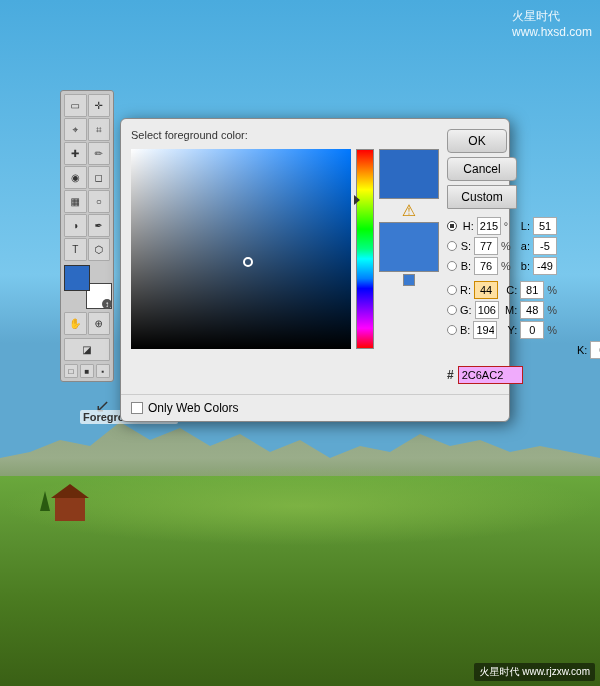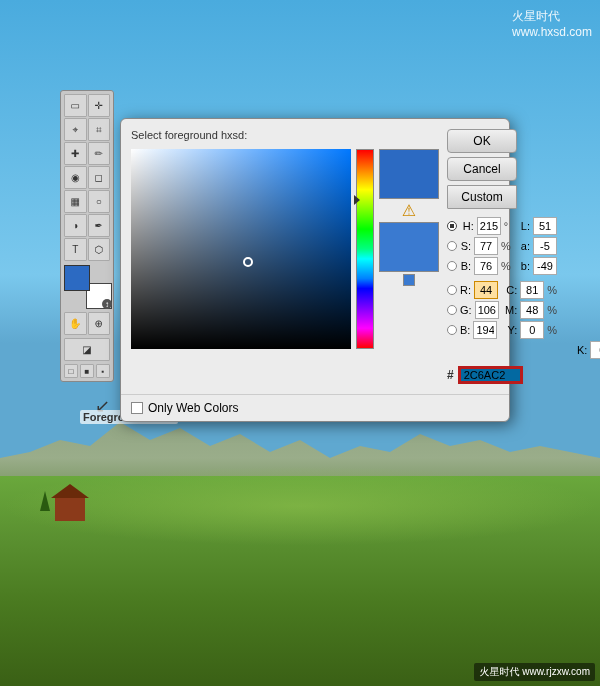--- a/index.html
+++ b/index.html
@@ -481,7 +481,7 @@
   <div class="dialog-body">
 
     <div class="dialog-left">
-      <span class="select-label">Select foreground hxsd:</span>
+      <span class="select-label">Select foreground color:</span>
       <div style="display:flex;gap:5px;">
 
         <div class="color-field-container">

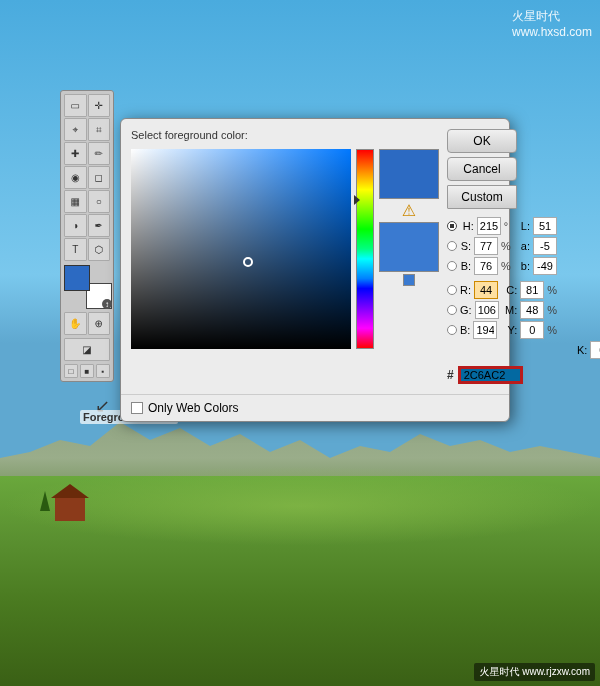--- a/index.html
+++ b/index.html
@@ -255,7 +255,7 @@
       padding: 4px 12px;
       cursor: pointer;
       font-size: 12px;
-      width: 70px;
+      width: 60px;
       text-align: center;
     }
 

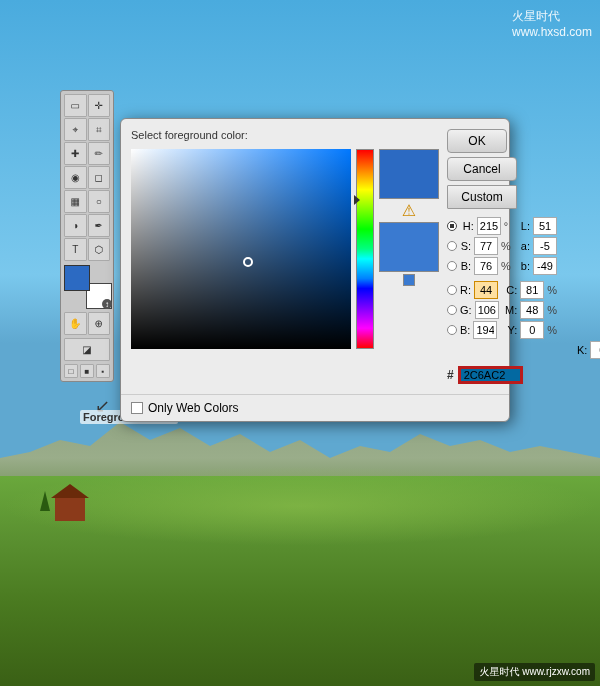--- a/index.html
+++ b/index.html
@@ -332,10 +332,10 @@
     .hex-input {
       width: 65px;
       height: 18px;
-      border: 3px solid #b91c1c;
+      border: 1px solid #b91c1c;
       font-size: 11px;
       padding: 1px 3px;
-      background: #0369a1;
+      background: #f0abfc;
     }
 
     

